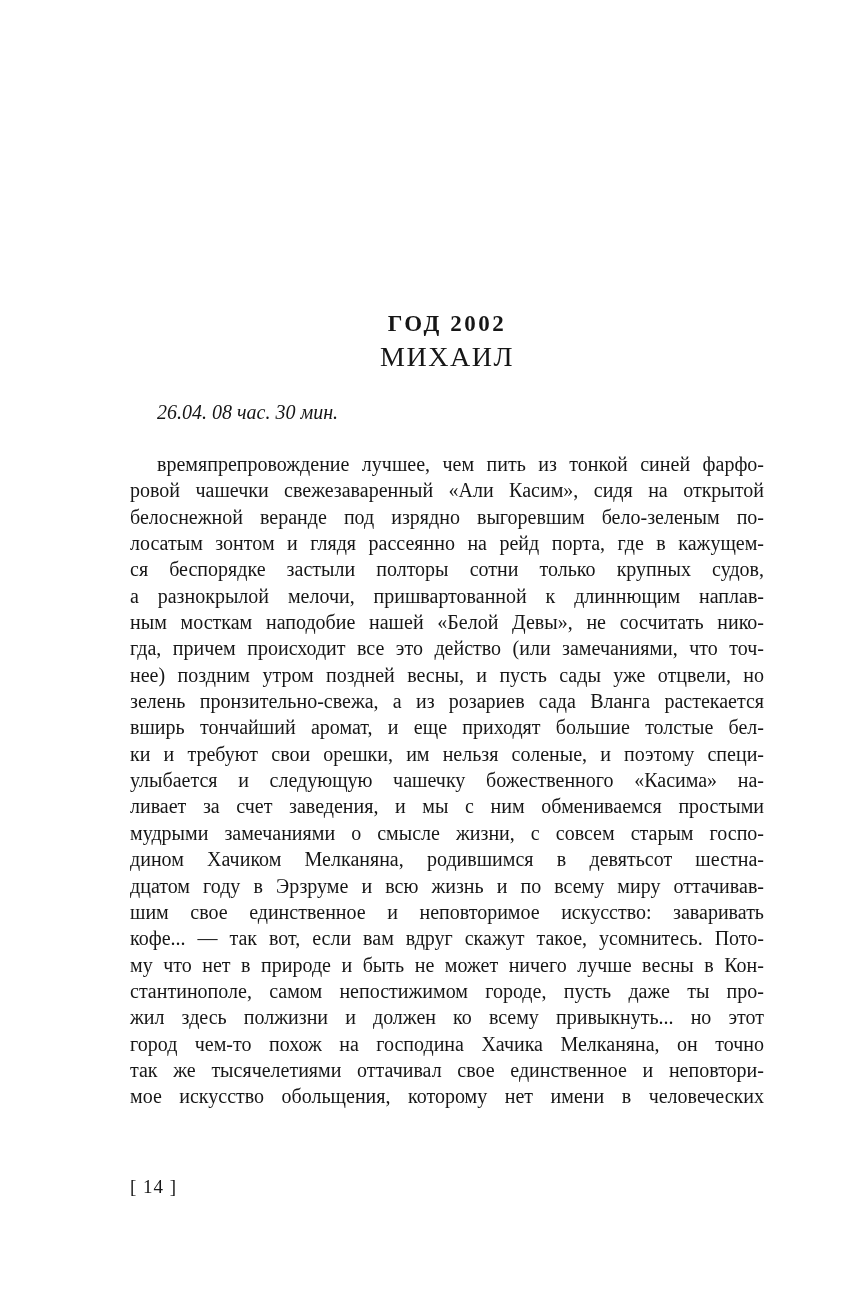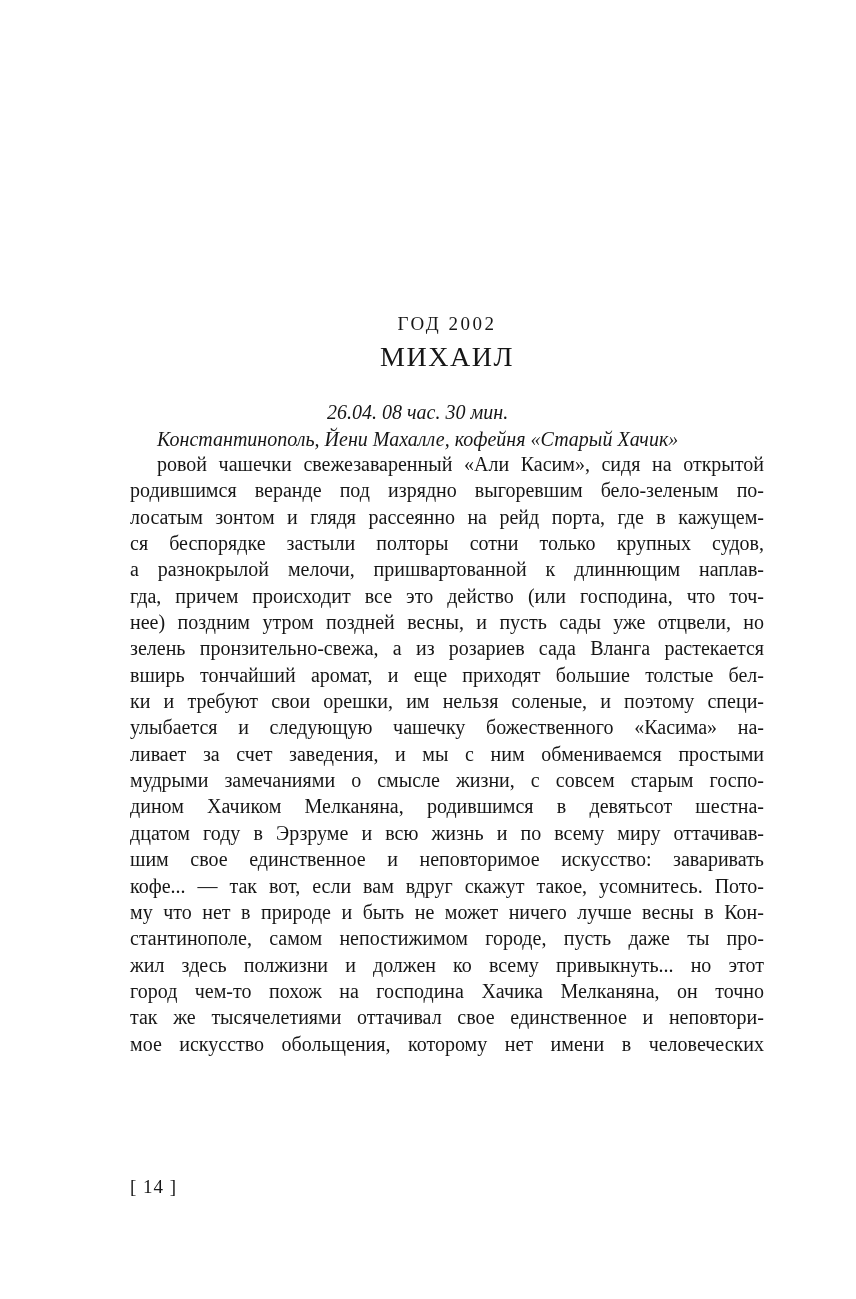--- a/index.html
+++ b/index.html
@@ -24,8 +24,8 @@
     text-align: center;
   }
   .year-heading {
-    font-size: 19px;
-    font-weight: normal;
+    font-size: 23px;
+    font-weight: bold;
     letter-spacing: 2.5px;
     line-height: 25px;
   }

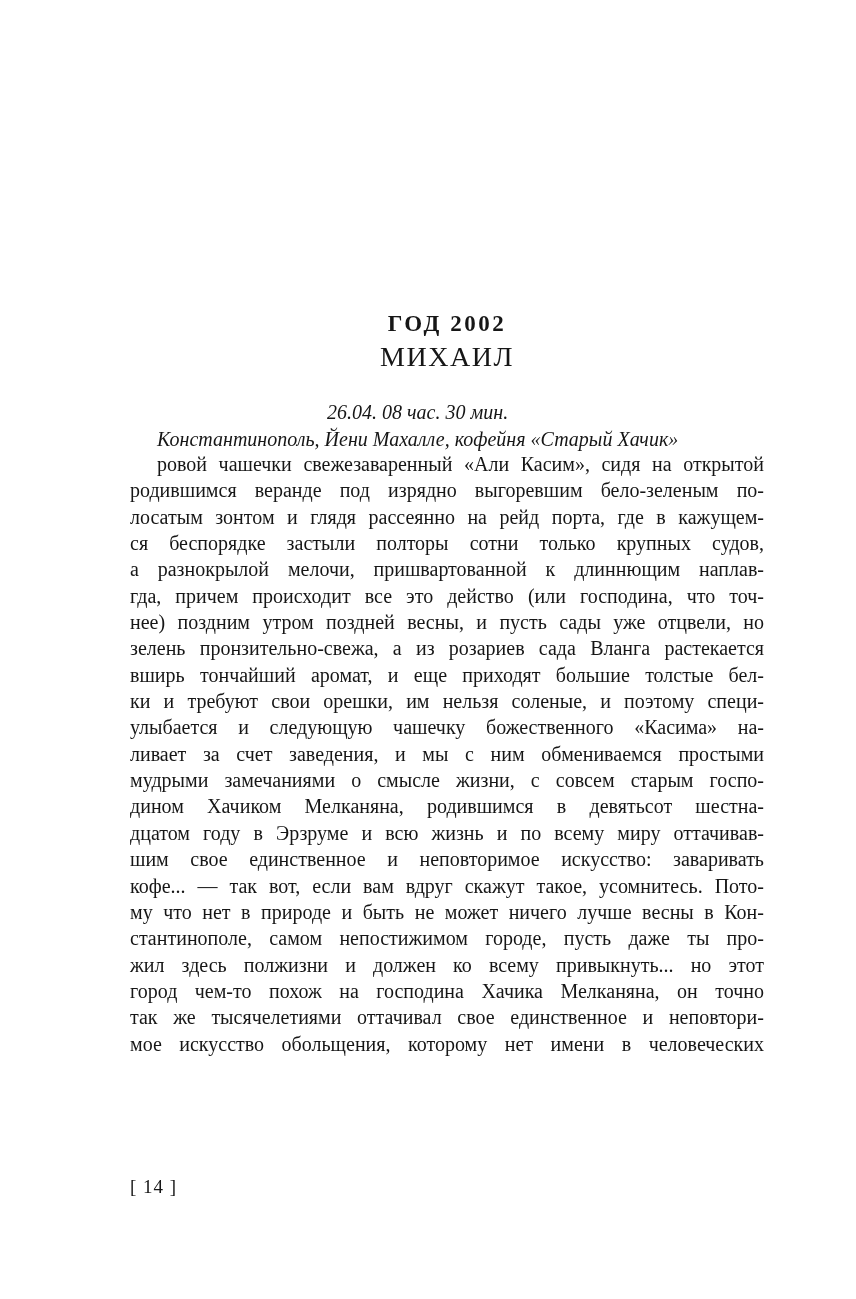--- a/index.html
+++ b/index.html
@@ -84,7 +84,6 @@
 
   <div class="dateline">
     <div>26.04. 08 час. 30 мин.</div>
-    <div>Константинополь, Йени Махалле, кофейня «Старый Хачик»</div>
   </div>
 
   <div class="body-text">

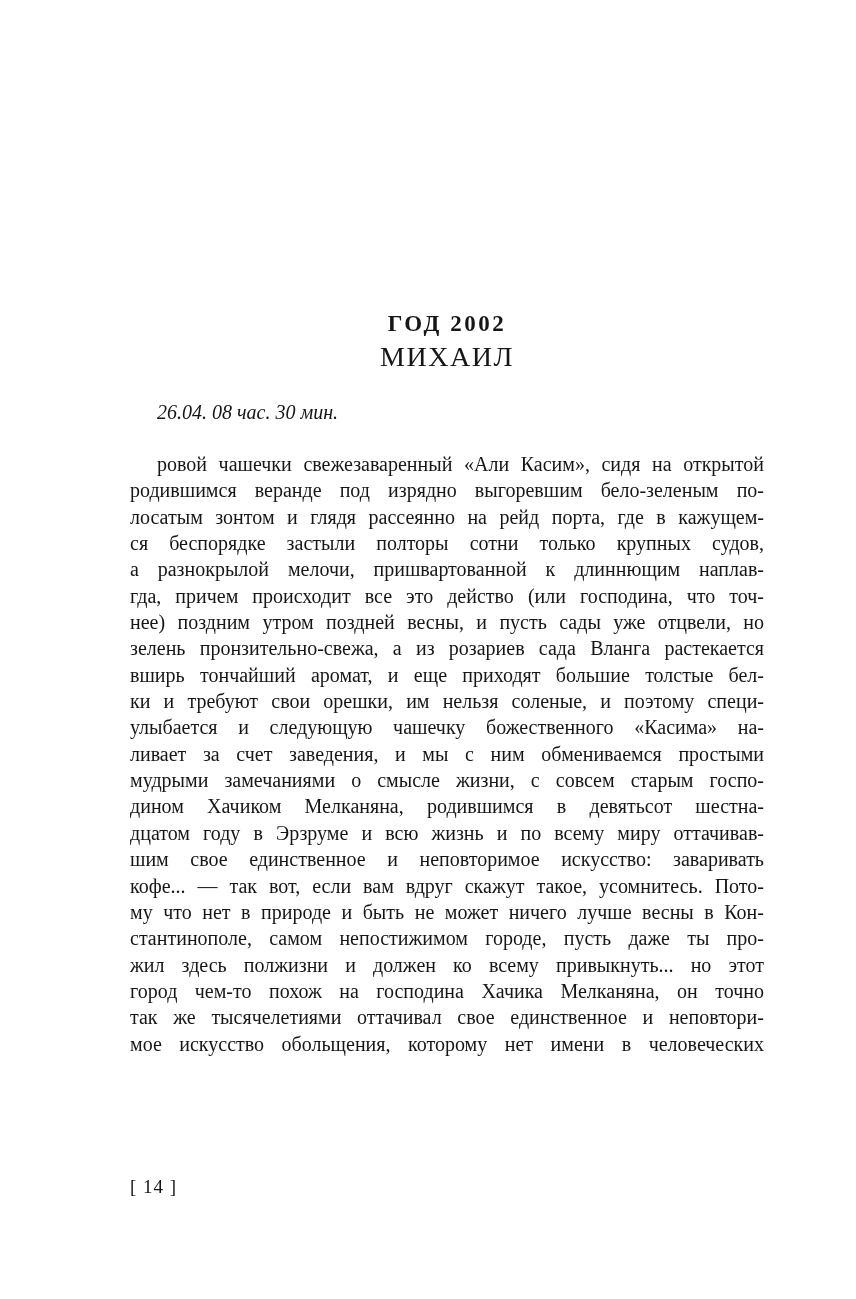--- a/index.html
+++ b/index.html
@@ -87,6 +87,7 @@
   </div>
 
   <div class="body-text">
+      <div class="line">времяпрепровождение лучшее, чем пить из тонкой синей фарфо-</div>
       <div class="line">ровой чашечки свежезаваренный «Али Касим», сидя на открытой</div>
       <div class="line">родившимся веранде под изрядно выгоревшим бело-зеленым по-</div>
       <div class="line">лосатым зонтом и глядя рассеянно на рейд порта, где в кажущем-</div>

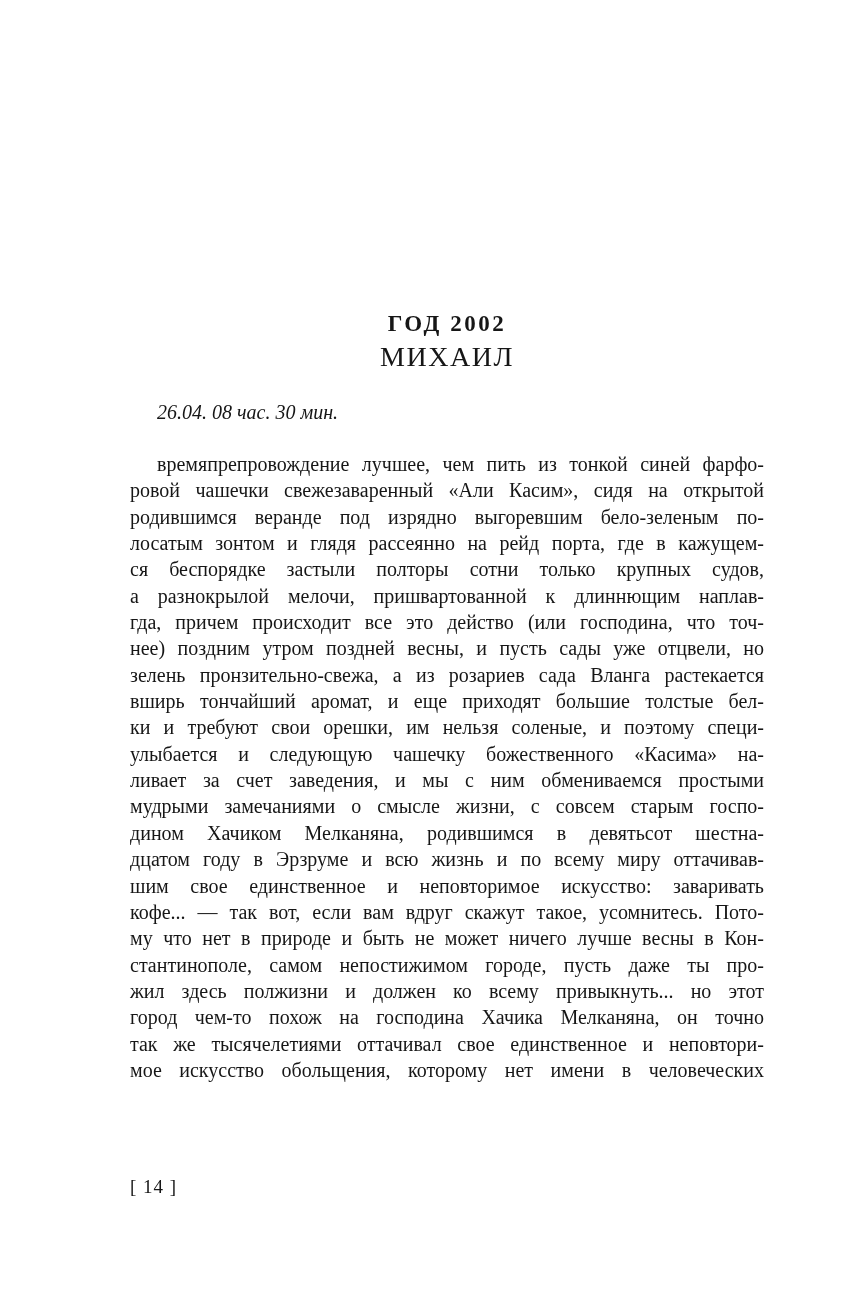--- a/index.html
+++ b/index.html
@@ -89,7 +89,7 @@
   <div class="body-text">
       <div class="line">времяпрепровождение лучшее, чем пить из тонкой синей фарфо-</div>
       <div class="line">ровой чашечки свежезаваренный «Али Касим», сидя на открытой</div>
-      <div class="line">родившимся веранде под изрядно выгоревшим бело-зеленым по-</div>
+      <div class="line">белоснежной веранде под изрядно выгоревшим бело-зеленым по-</div>
       <div class="line">лосатым зонтом и глядя рассеянно на рейд порта, где в кажущем-</div>
       <div class="line">ся беспорядке застыли полторы сотни только крупных судов,</div>
       <div class="line">а разнокрылой мелочи, пришвартованной к длиннющим наплав-</div>

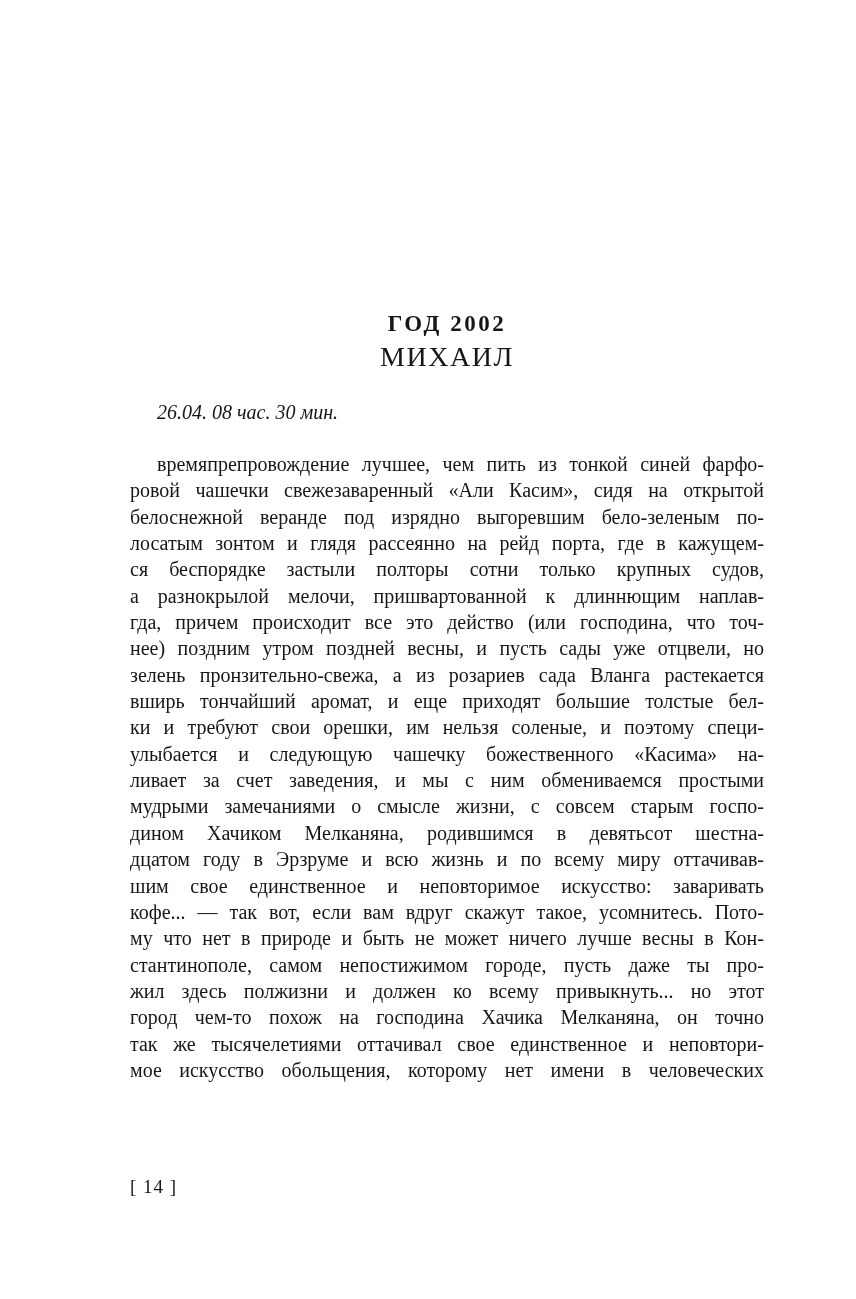--- a/index.html
+++ b/index.html
@@ -93,6 +93,7 @@
       <div class="line">лосатым зонтом и глядя рассеянно на рейд порта, где в кажущем-</div>
       <div class="line">ся беспорядке застыли полторы сотни только крупных судов,</div>
       <div class="line">а разнокрылой мелочи, пришвартованной к длиннющим наплав-</div>
+      <div class="line">ным мосткам наподобие нашей «Белой Девы», не сосчитать нико-</div>
       <div class="line">гда, причем происходит все это действо (или господина, что точ-</div>
       <div class="line">нее) поздним утром поздней весны, и пусть сады уже отцвели, но</div>
       <div class="line">зелень пронзительно-свежа, а из розариев сада Вланга растекается</div>

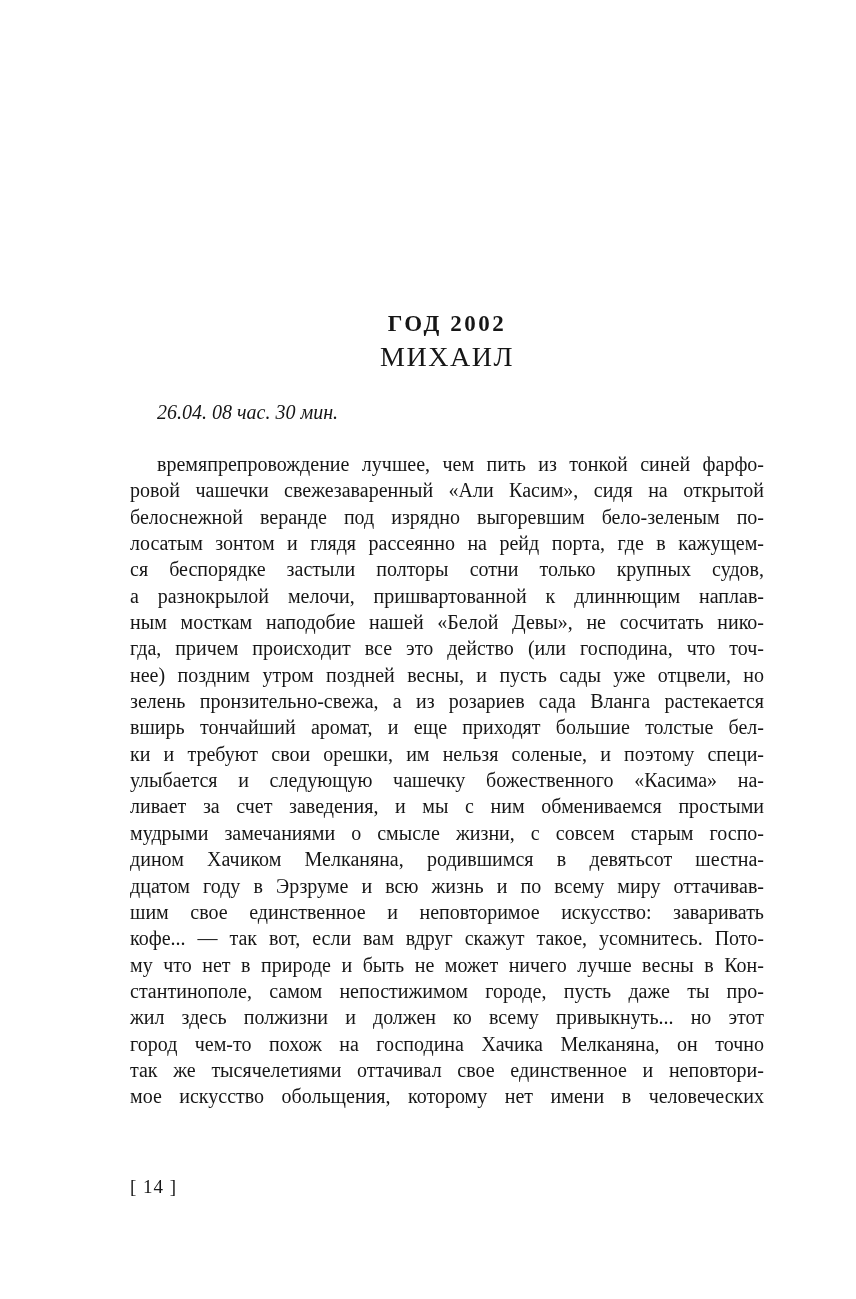--- a/index.html
+++ b/index.html
@@ -94,7 +94,7 @@
       <div class="line">ся беспорядке застыли полторы сотни только крупных судов,</div>
       <div class="line">а разнокрылой мелочи, пришвартованной к длиннющим наплав-</div>
       <div class="line">ным мосткам наподобие нашей «Белой Девы», не сосчитать нико-</div>
-      <div class="line">гда, причем происходит все это действо (или господина, что точ-</div>
+      <div class="line">гда, причем происходит все это действо (или замечаниями, что точ-</div>
       <div class="line">нее) поздним утром поздней весны, и пусть сады уже отцвели, но</div>
       <div class="line">зелень пронзительно-свежа, а из розариев сада Вланга растекается</div>
       <div class="line">вширь тончайший аромат, и еще приходят большие толстые бел-</div>

